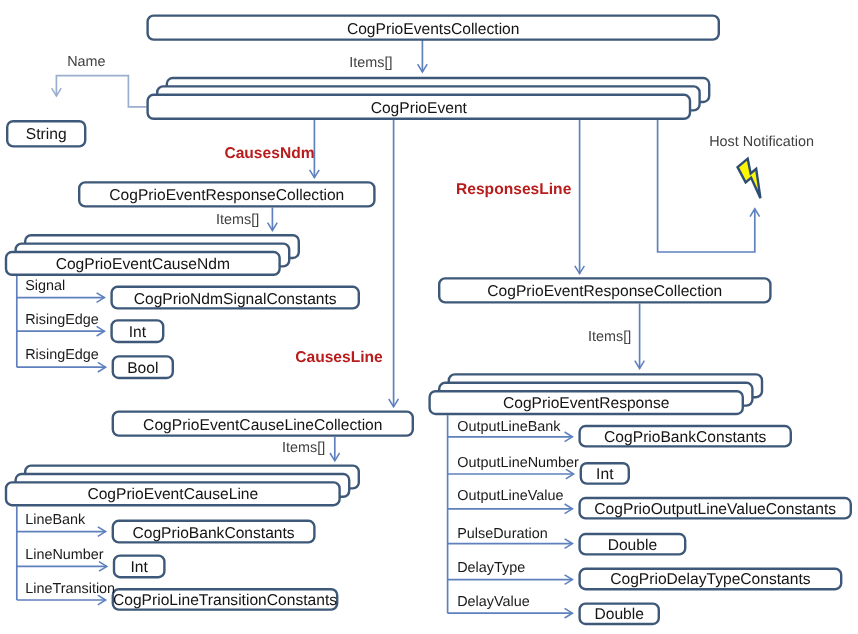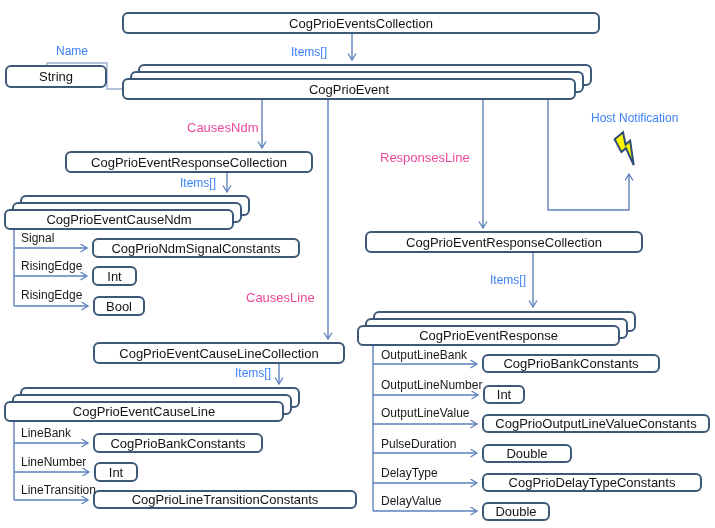--- a/index.html
+++ b/index.html
@@ -21,7 +21,7 @@
     display:flex;align-items:center;justify-content:center;
     font-size:13px;color:#141414;white-space:nowrap;z-index:4;
   }
-  .lbl{position:absolute;font-size:12px;color:#3b82f6;white-space:nowrap;z-index:5;}
+  .lbl{position:absolute;font-size:12px;color:#404040;white-space:nowrap;z-index:5;}
   .lbl-b{position:absolute;font-size:13px;font-weight:normal;color:#ec4899;white-space:nowrap;z-index:5;}
   .attr{position:absolute;font-size:12px;color:#1a1a1a;white-space:nowrap;z-index:5;}
   .bolt{position:absolute;z-index:5;}

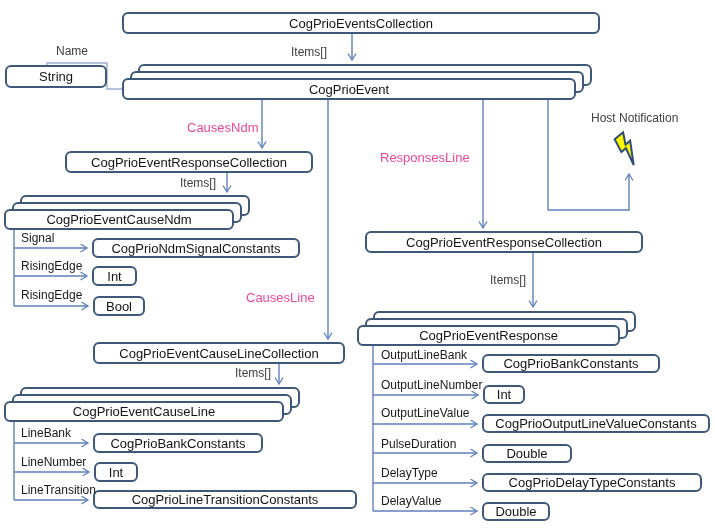--- a/index.html
+++ b/index.html
@@ -75,7 +75,7 @@
   <div class="stackbox sb1" style="left:130px;top:71px;width:454px;height:22px"></div>
   <div class="node" style="left:122px;top:78px;width:454px;height:22px">CogPrioEvent</div>
 
-  <div class="node" style="left:5px;top:65px;width:102px;height:23px">String</div>
+  <div class="node" style="left:5px;top:100px;width:67px;height:23px">String</div>
 
   <div class="node" style="left:65px;top:151px;width:248px;height:22px">CogPrioEventResponseCollection</div>
   <div class="stackbox sb2" style="left:20px;top:195px;width:230px;height:21px"></div>

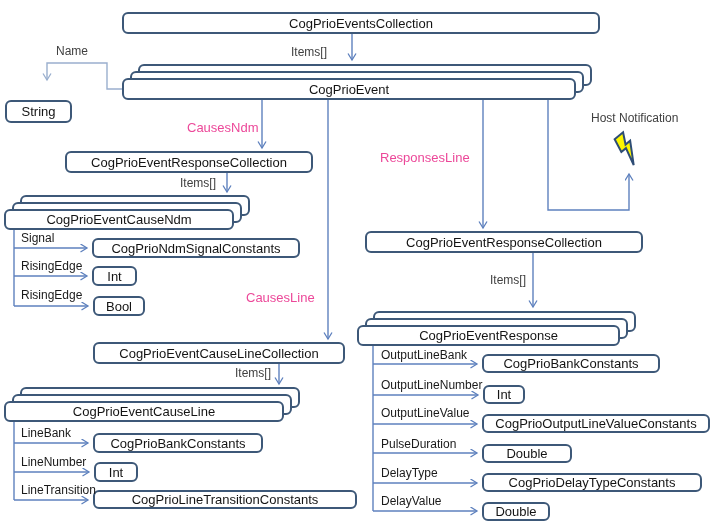--- a/index.html
+++ b/index.html
@@ -22,7 +22,7 @@
     font-size:13px;color:#141414;white-space:nowrap;z-index:4;
   }
   .lbl{position:absolute;font-size:12px;color:#404040;white-space:nowrap;z-index:5;}
-  .lbl-b{position:absolute;font-size:13px;font-weight:normal;color:#ec4899;white-space:nowrap;z-index:5;}
+  .lbl-b{position:absolute;font-size:13px;font-weight:bold;color:#b91c1c;white-space:nowrap;z-index:5;}
   .attr{position:absolute;font-size:12px;color:#1a1a1a;white-space:nowrap;z-index:5;}
   .bolt{position:absolute;z-index:5;}
 </style>

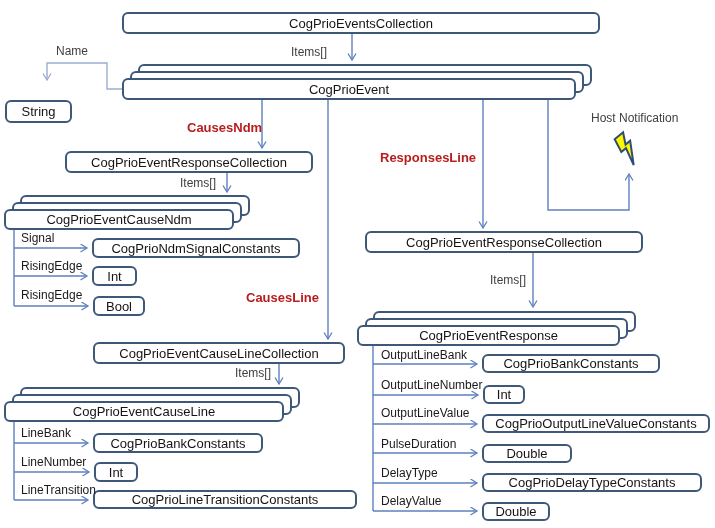--- a/index.html
+++ b/index.html
@@ -91,7 +91,7 @@
   <div class="node" style="left:4px;top:401px;width:280px;height:21px">CogPrioEventCauseLine</div>
   <div class="node" style="left:93px;top:433px;width:170px;height:20px">CogPrioBankConstants</div>
   <div class="node" style="left:94px;top:462px;width:44px;height:20px">Int</div>
-  <div class="node" style="left:93px;top:490px;width:264px;height:19px">CogPrioLineTransitionConstants</div>
+  <div class="node" style="left:93px;top:490px;width:189px;height:19px">CogPrioLineTransitionConstants</div>
 
   <div class="node" style="left:365px;top:231px;width:278px;height:22px">CogPrioEventResponseCollection</div>
   <div class="stackbox sb2" style="left:373px;top:311px;width:263px;height:21px"></div>

